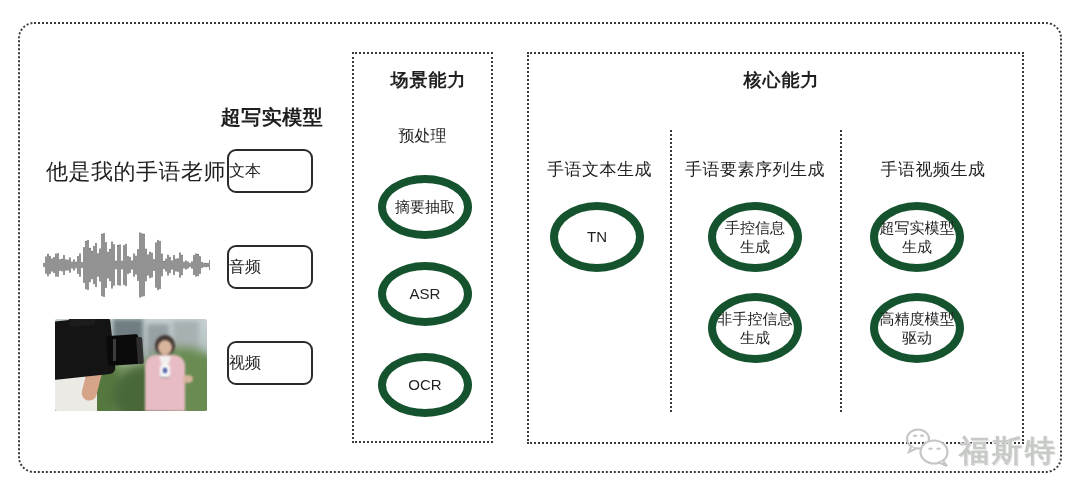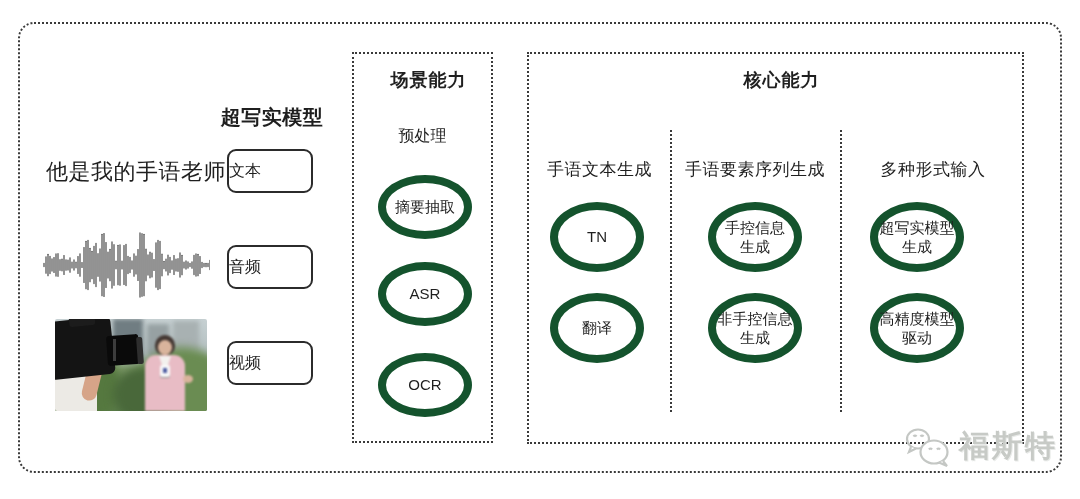--- a/index.html
+++ b/index.html
@@ -230,7 +230,7 @@
 
     <div class="col-header h1">手语文本生成</div>
     <div class="col-header h2">手语要素序列生成</div>
-    <div class="col-header h3">多种形式输入</div>
+    <div class="col-header h3">手语视频生成</div>
 
     <div class="ellipse c1 r1">
       <span>TN</span>

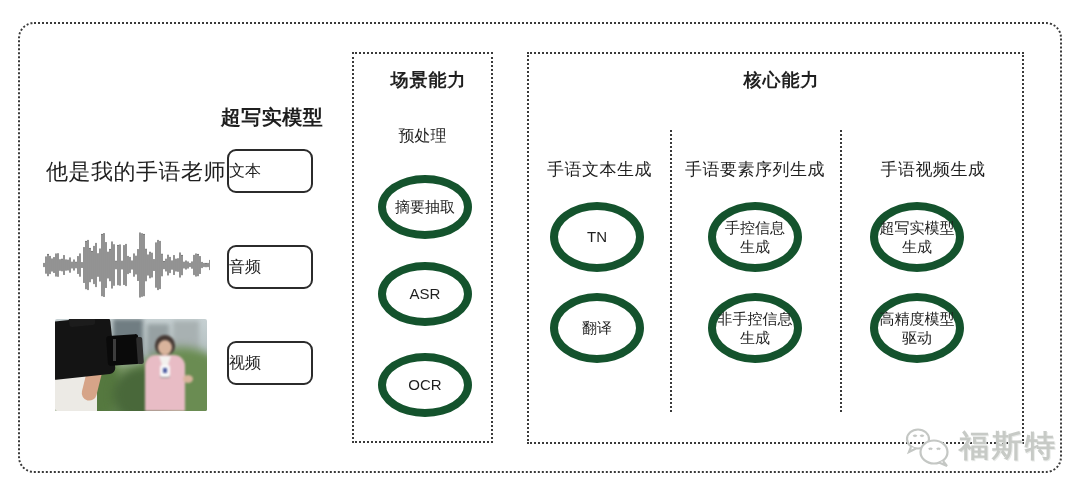--- a/index.html
+++ b/index.html
@@ -235,9 +235,6 @@
     <div class="ellipse c1 r1">
       <span>TN</span>
     </div>
-    <div class="ellipse c1 r2">
-      <span>翻译</span>
-    </div>
     <div class="ellipse c2 r1">
       <span>手控信息
 生成</span>

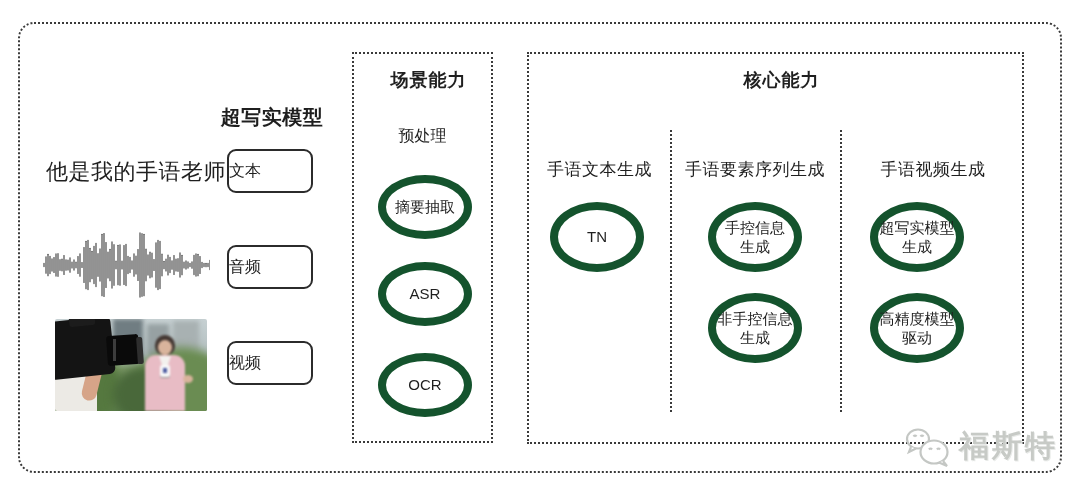--- a/index.html
+++ b/index.html
@@ -72,7 +72,7 @@
   .r1 { top:148px; } .r2 { top:239px; }
 
   
-  .watermark { position:absolute; left:903px; top:426px; display:flex; align-items:flex-start; z-index:5; }
+  .watermark { position:absolute; left:903px; top:426px; display:flex; align-items:flex-end; z-index:5; }
   .wm-text { font-size:30px; font-weight:700; color:#c7cac6; letter-spacing:3px;
     text-shadow:1px 1px 0 #e9ebe9; margin-left:4px; }
 </style>

